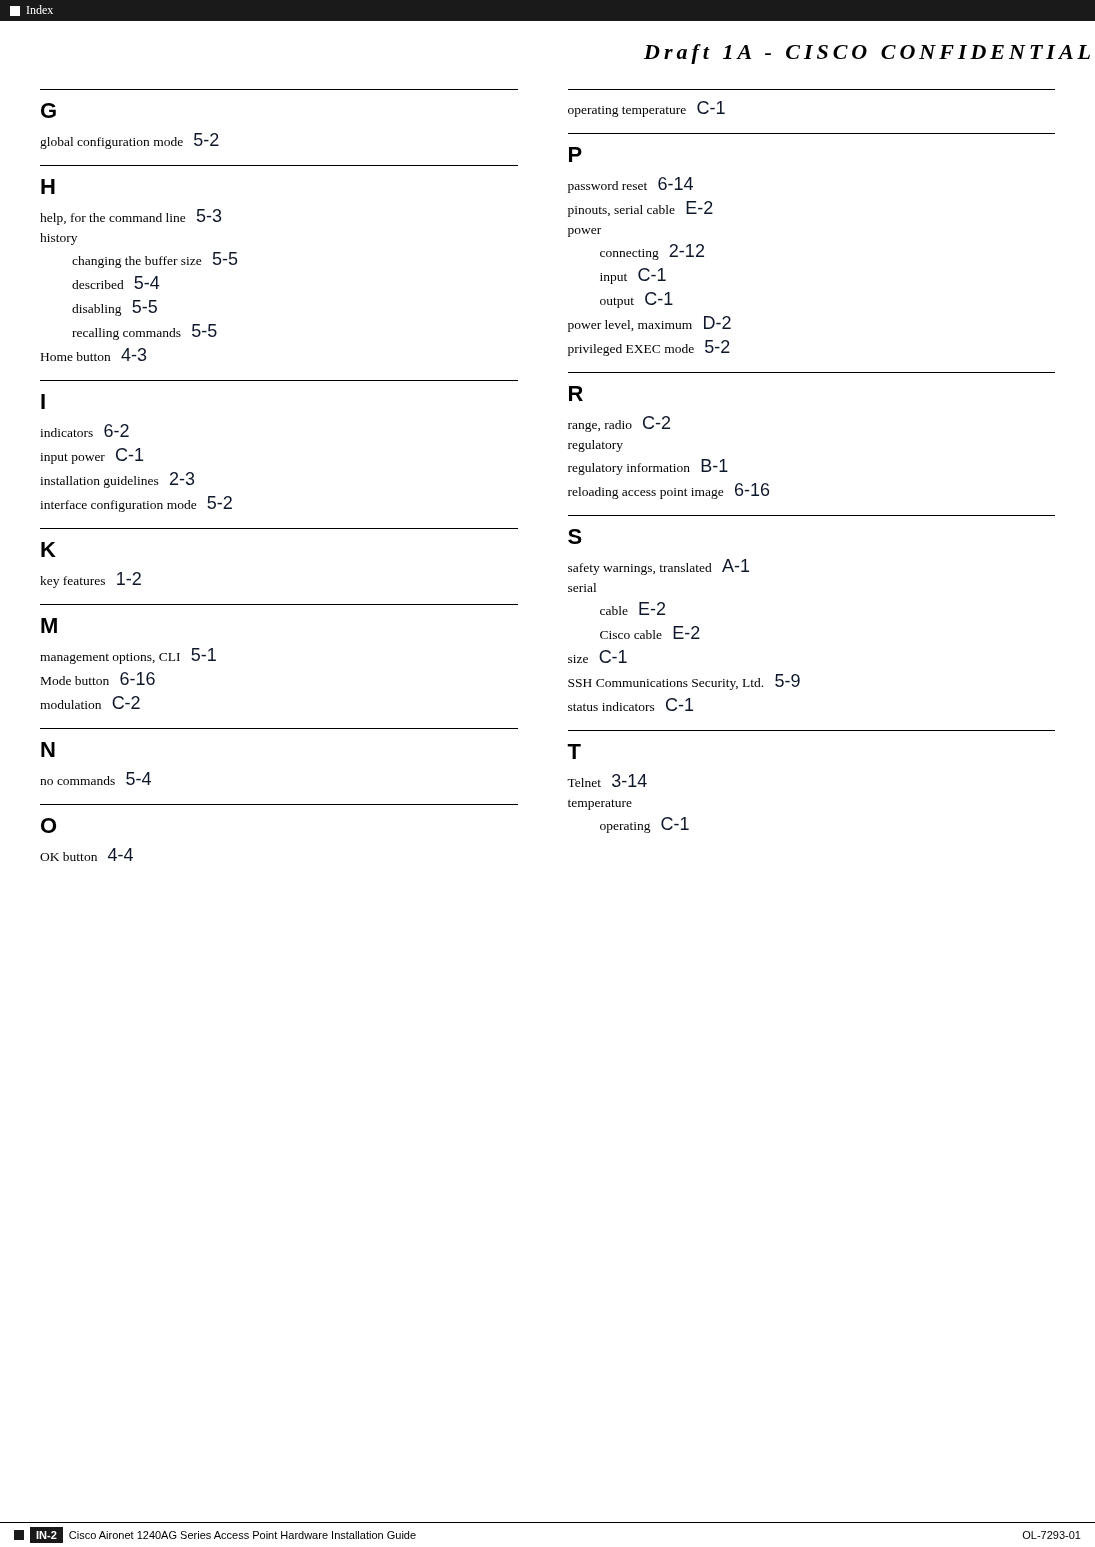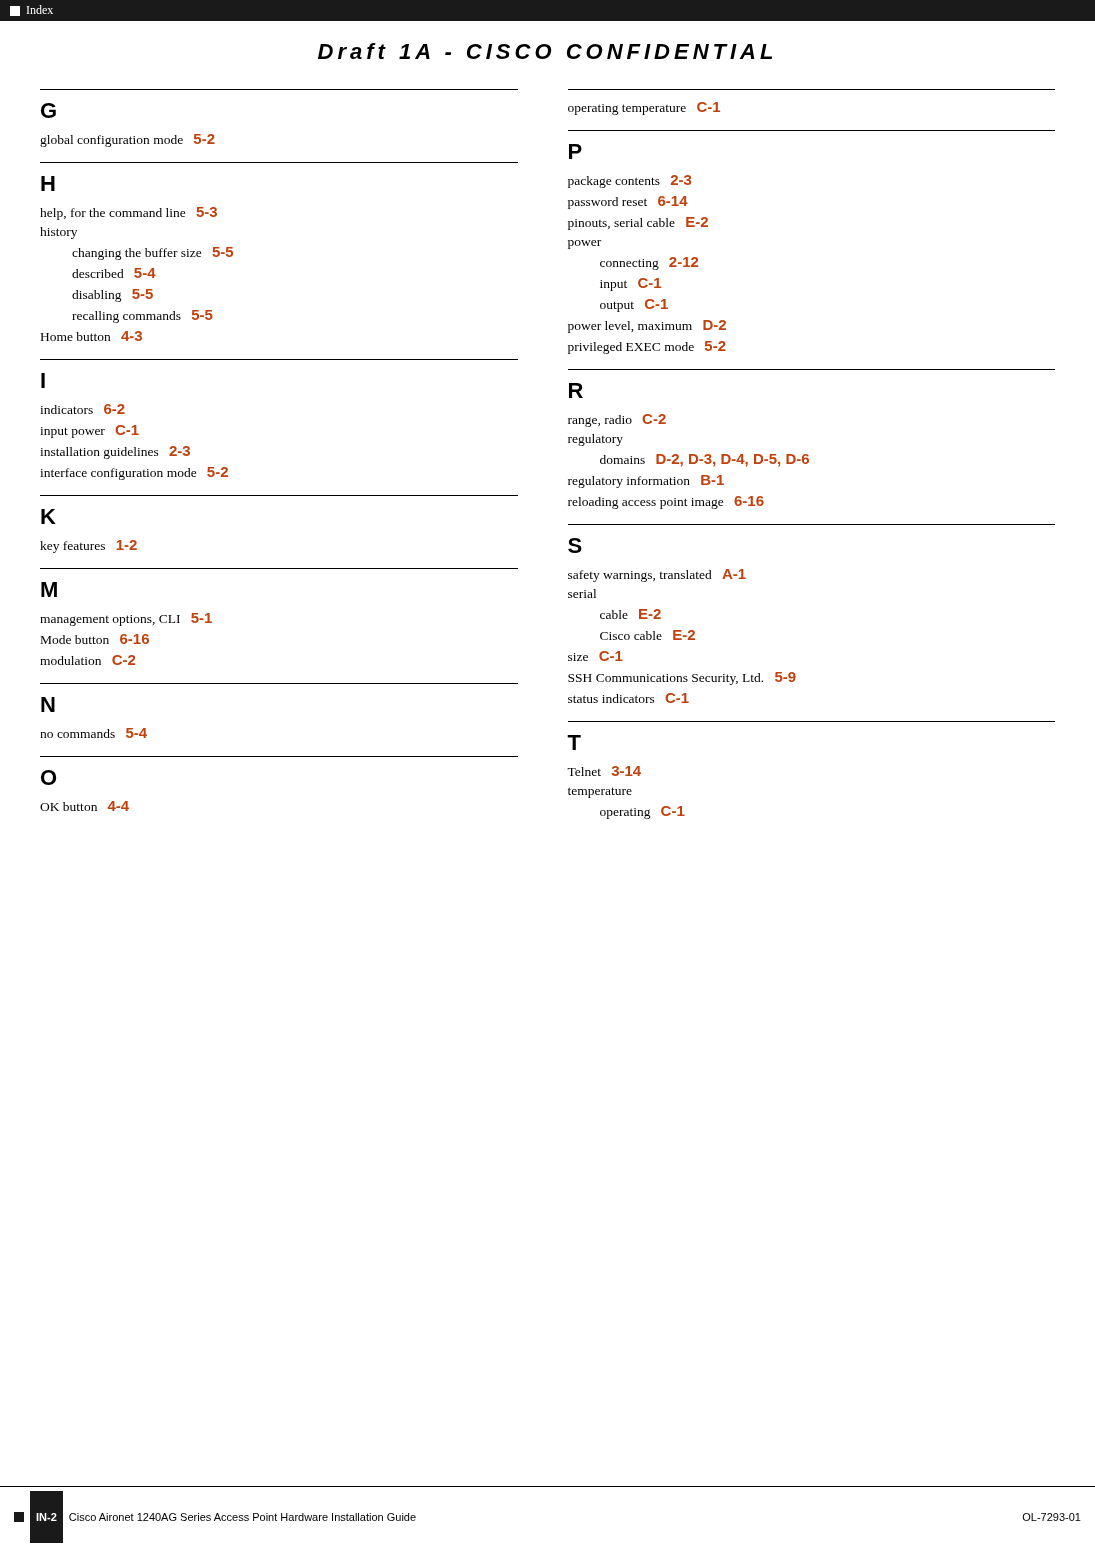--- a/index.html
+++ b/index.html
@@ -27,12 +27,12 @@
       display: inline-block;
     }
     .page-header {
-      text-align: center;
+      text-align: right;
       padding: 18px 0 10px 0;
       font-size: 22px;
       font-weight: bold;
       letter-spacing: 4px;
-      font-family: Liberation Sans, sans-serif;
+      font-family: Liberation Serif, serif;
       font-style: italic;
     }
     .content-area {

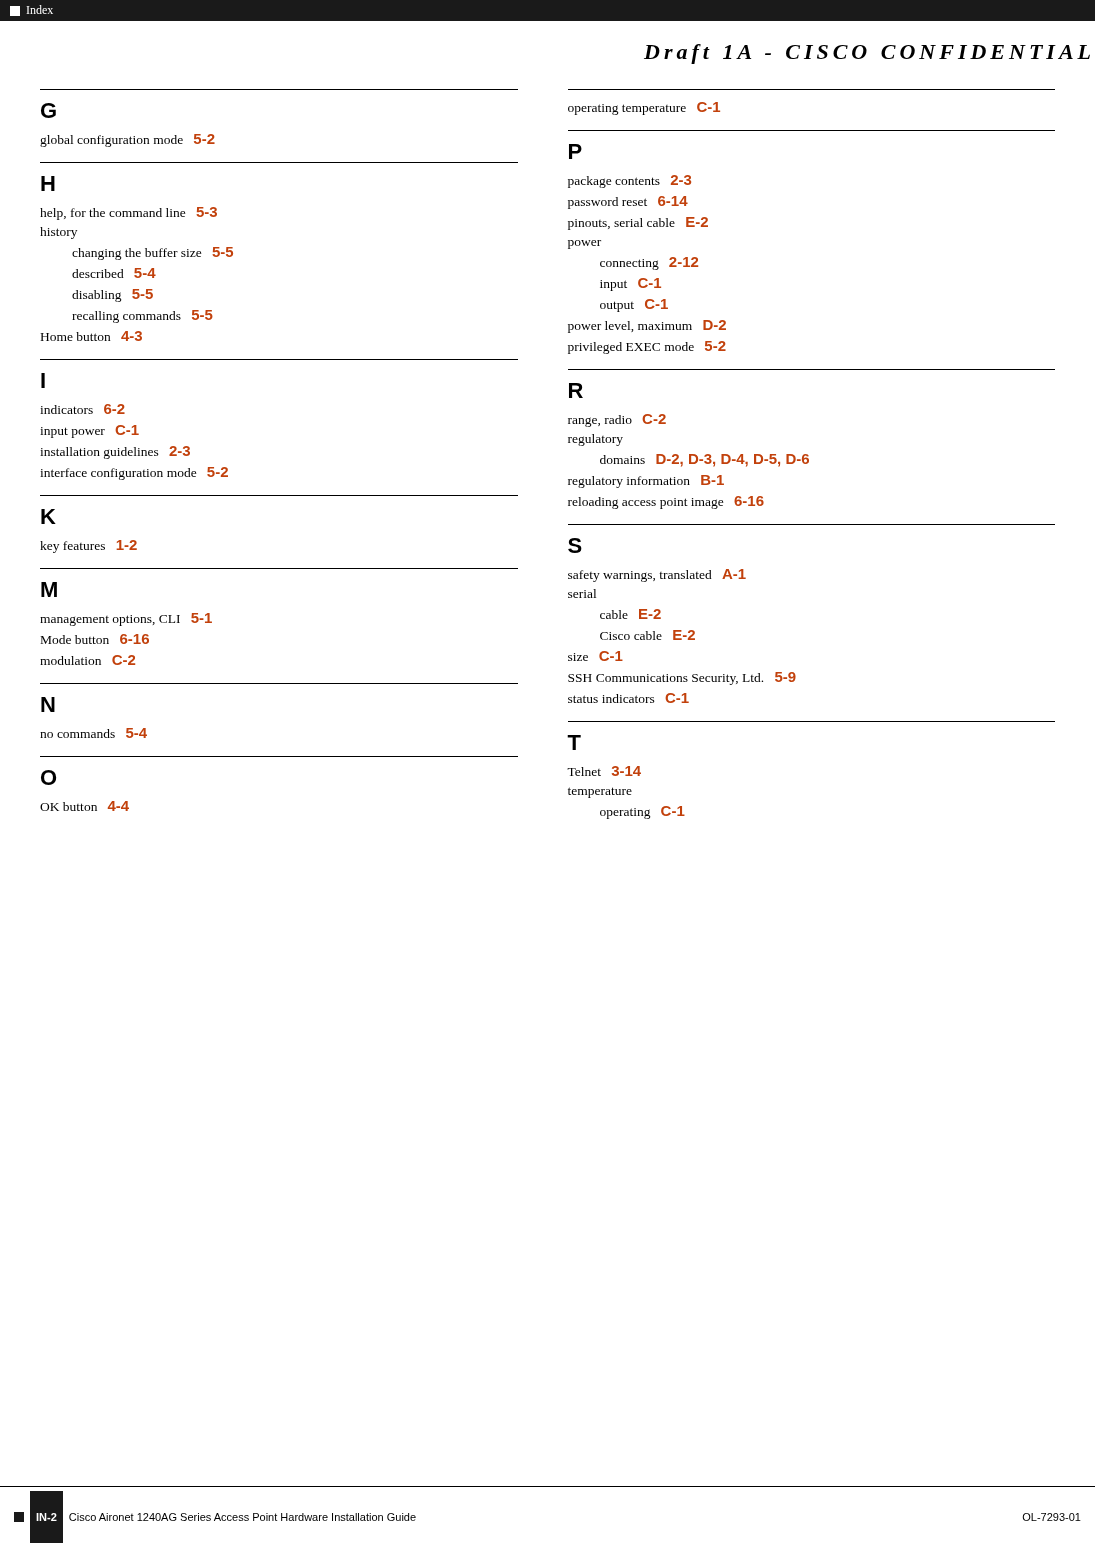--- a/index.html
+++ b/index.html
@@ -68,10 +68,10 @@
       font-family: Times New Roman, serif;
     }
     .index-entry .pageref {
-      color: #c2410c;
+      color: #0f172a;
       font-family: Arial, sans-serif;
-      font-size: 15px;
-      font-weight: bold;
+      font-size: 18px;
+      font-weight: normal;
     }
     .index-entry.sub {
       margin-left: 32px;

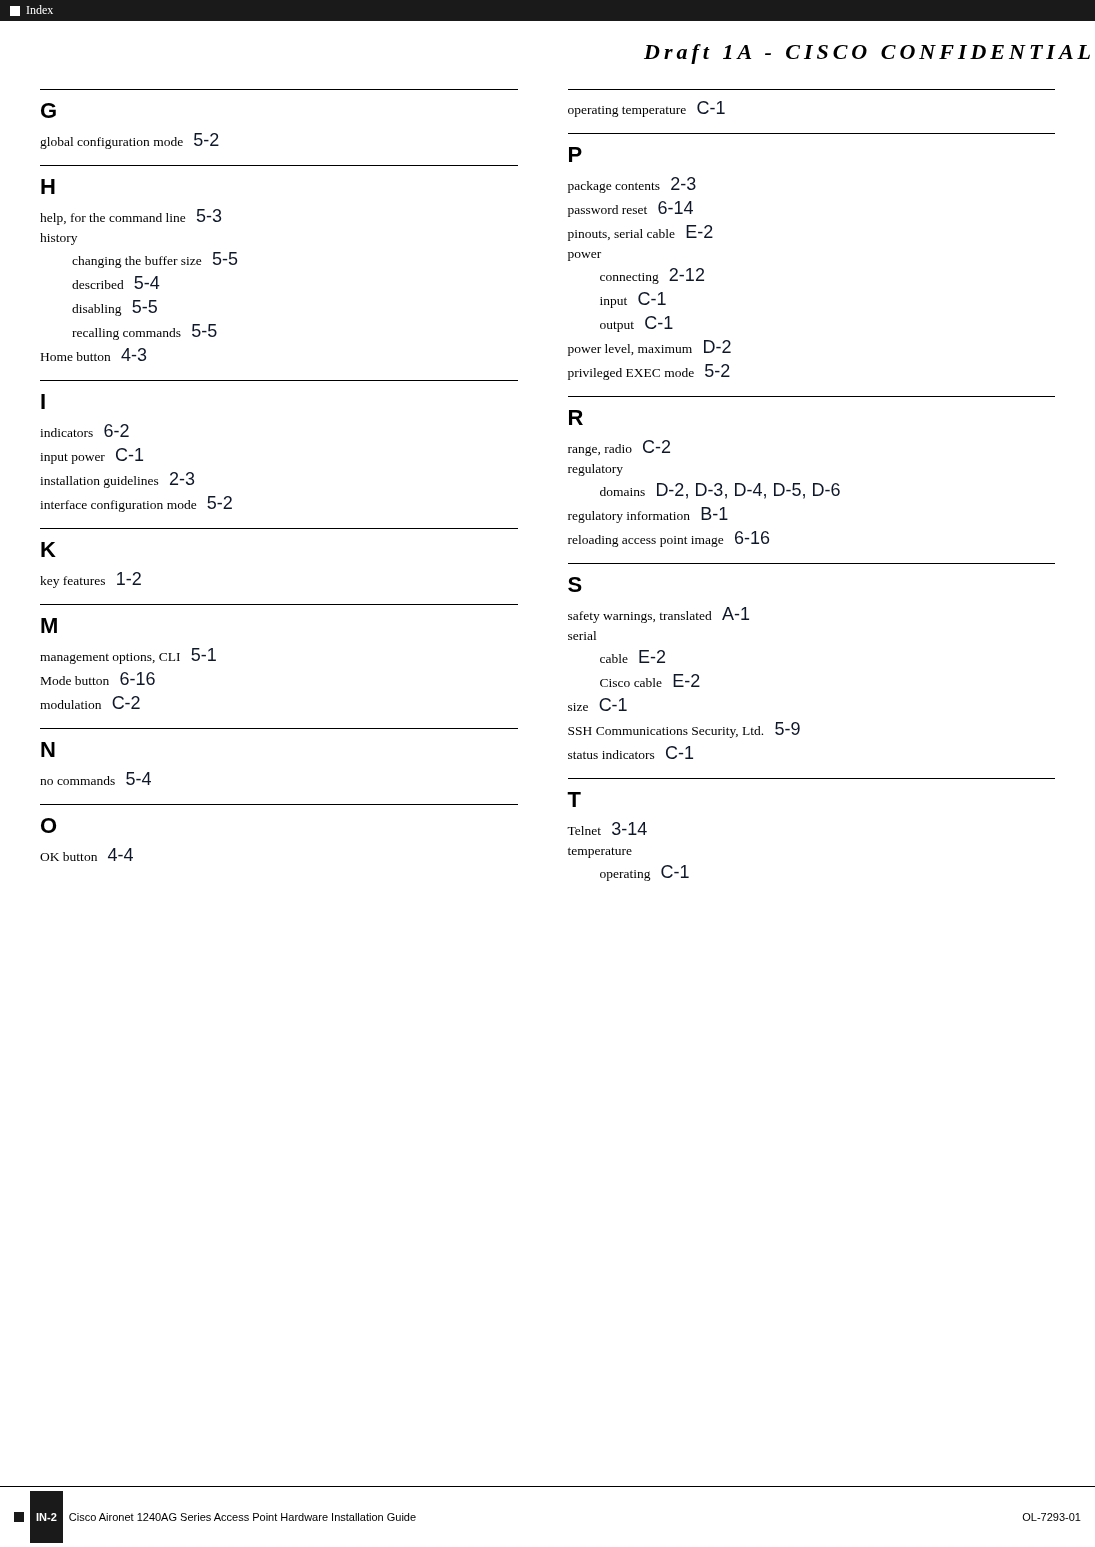--- a/index.html
+++ b/index.html
@@ -209,9 +209,6 @@
     <hr class="section-divider">
     <div class="section-letter">P</div>
     <div class="index-entry">
-      <span class="term">package contents&nbsp;&nbsp;&nbsp;</span><span class="pageref">2-3</span>
-    </div>
-    <div class="index-entry">
       <span class="term">password reset&nbsp;&nbsp;&nbsp;</span><span class="pageref">6-14</span>
     </div>
     <div class="index-entry">

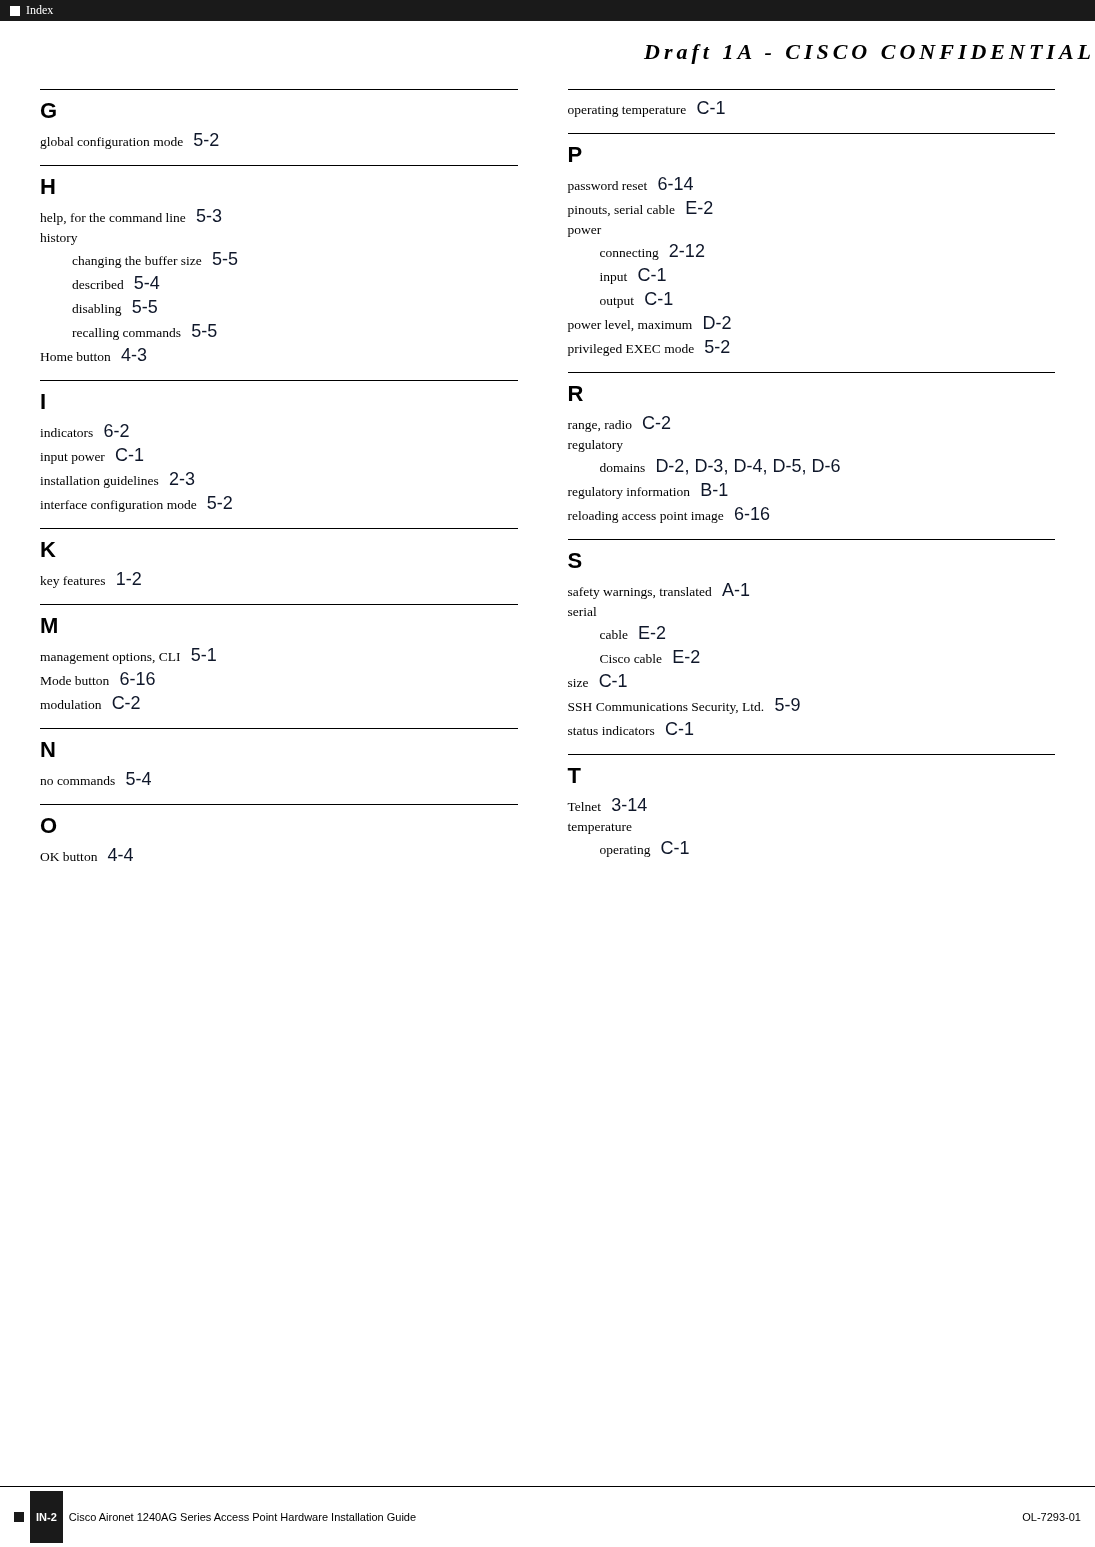--- a/index.html
+++ b/index.html
@@ -241,9 +241,6 @@
     <div class="index-entry">
       <span class="term">regulatory</span>
     </div>
-    <div class="index-entry sub">
-      <span class="term">domains&nbsp;&nbsp;&nbsp;</span><span class="pageref">D-2, D-3, D-4, D-5, D-6</span>
-    </div>
     <div class="index-entry">
       <span class="term">regulatory information&nbsp;&nbsp;&nbsp;</span><span class="pageref">B-1</span>
     </div>

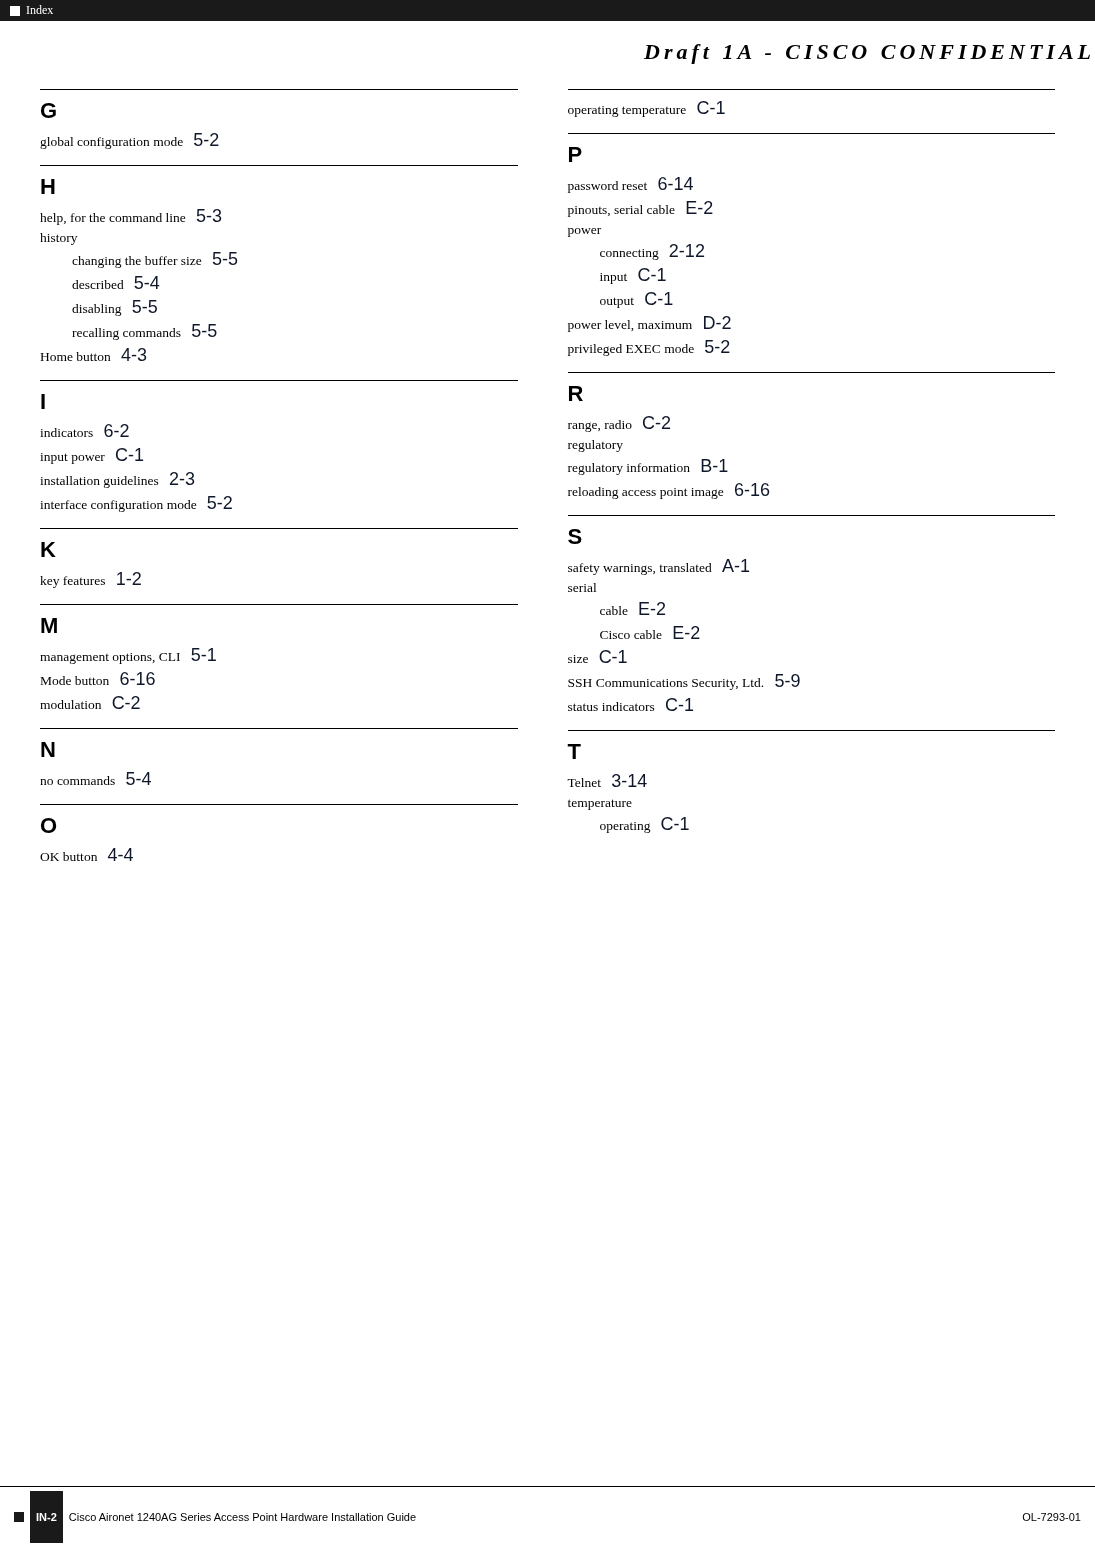--- a/index.html
+++ b/index.html
@@ -102,7 +102,7 @@
     .in2-badge {
       background: #1a1a1a;
       color: #fff;
-      padding: 20px 6px;
+      padding: 2px 6px;
       font-size: 11px;
       font-weight: bold;
       text-align: right;

